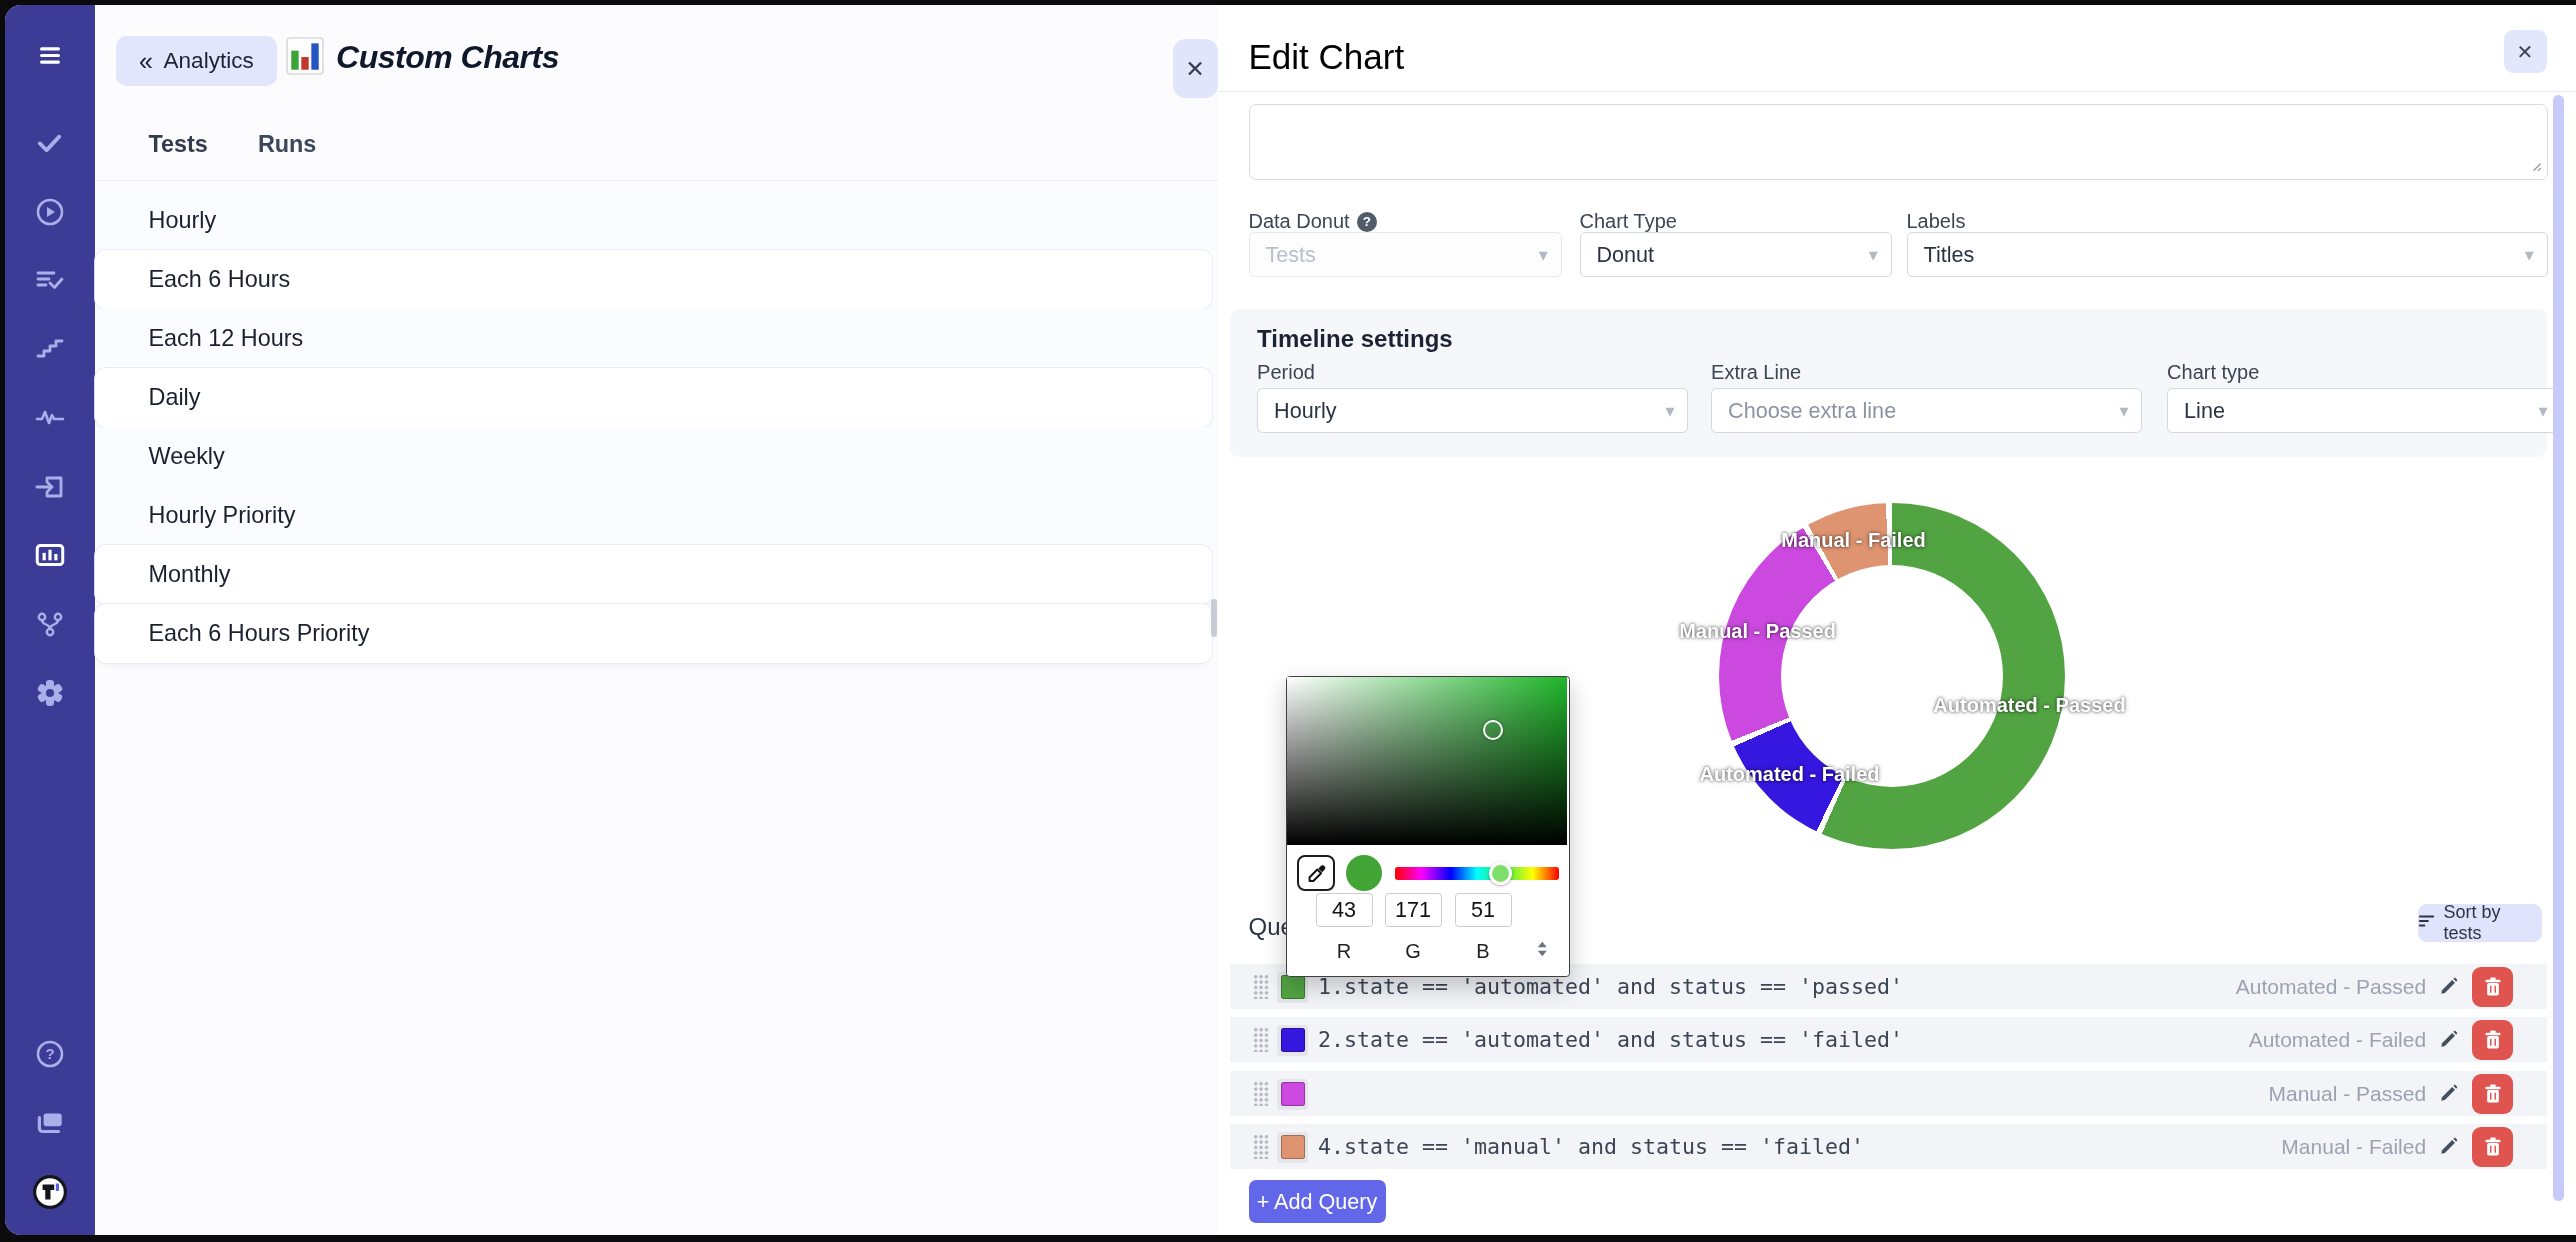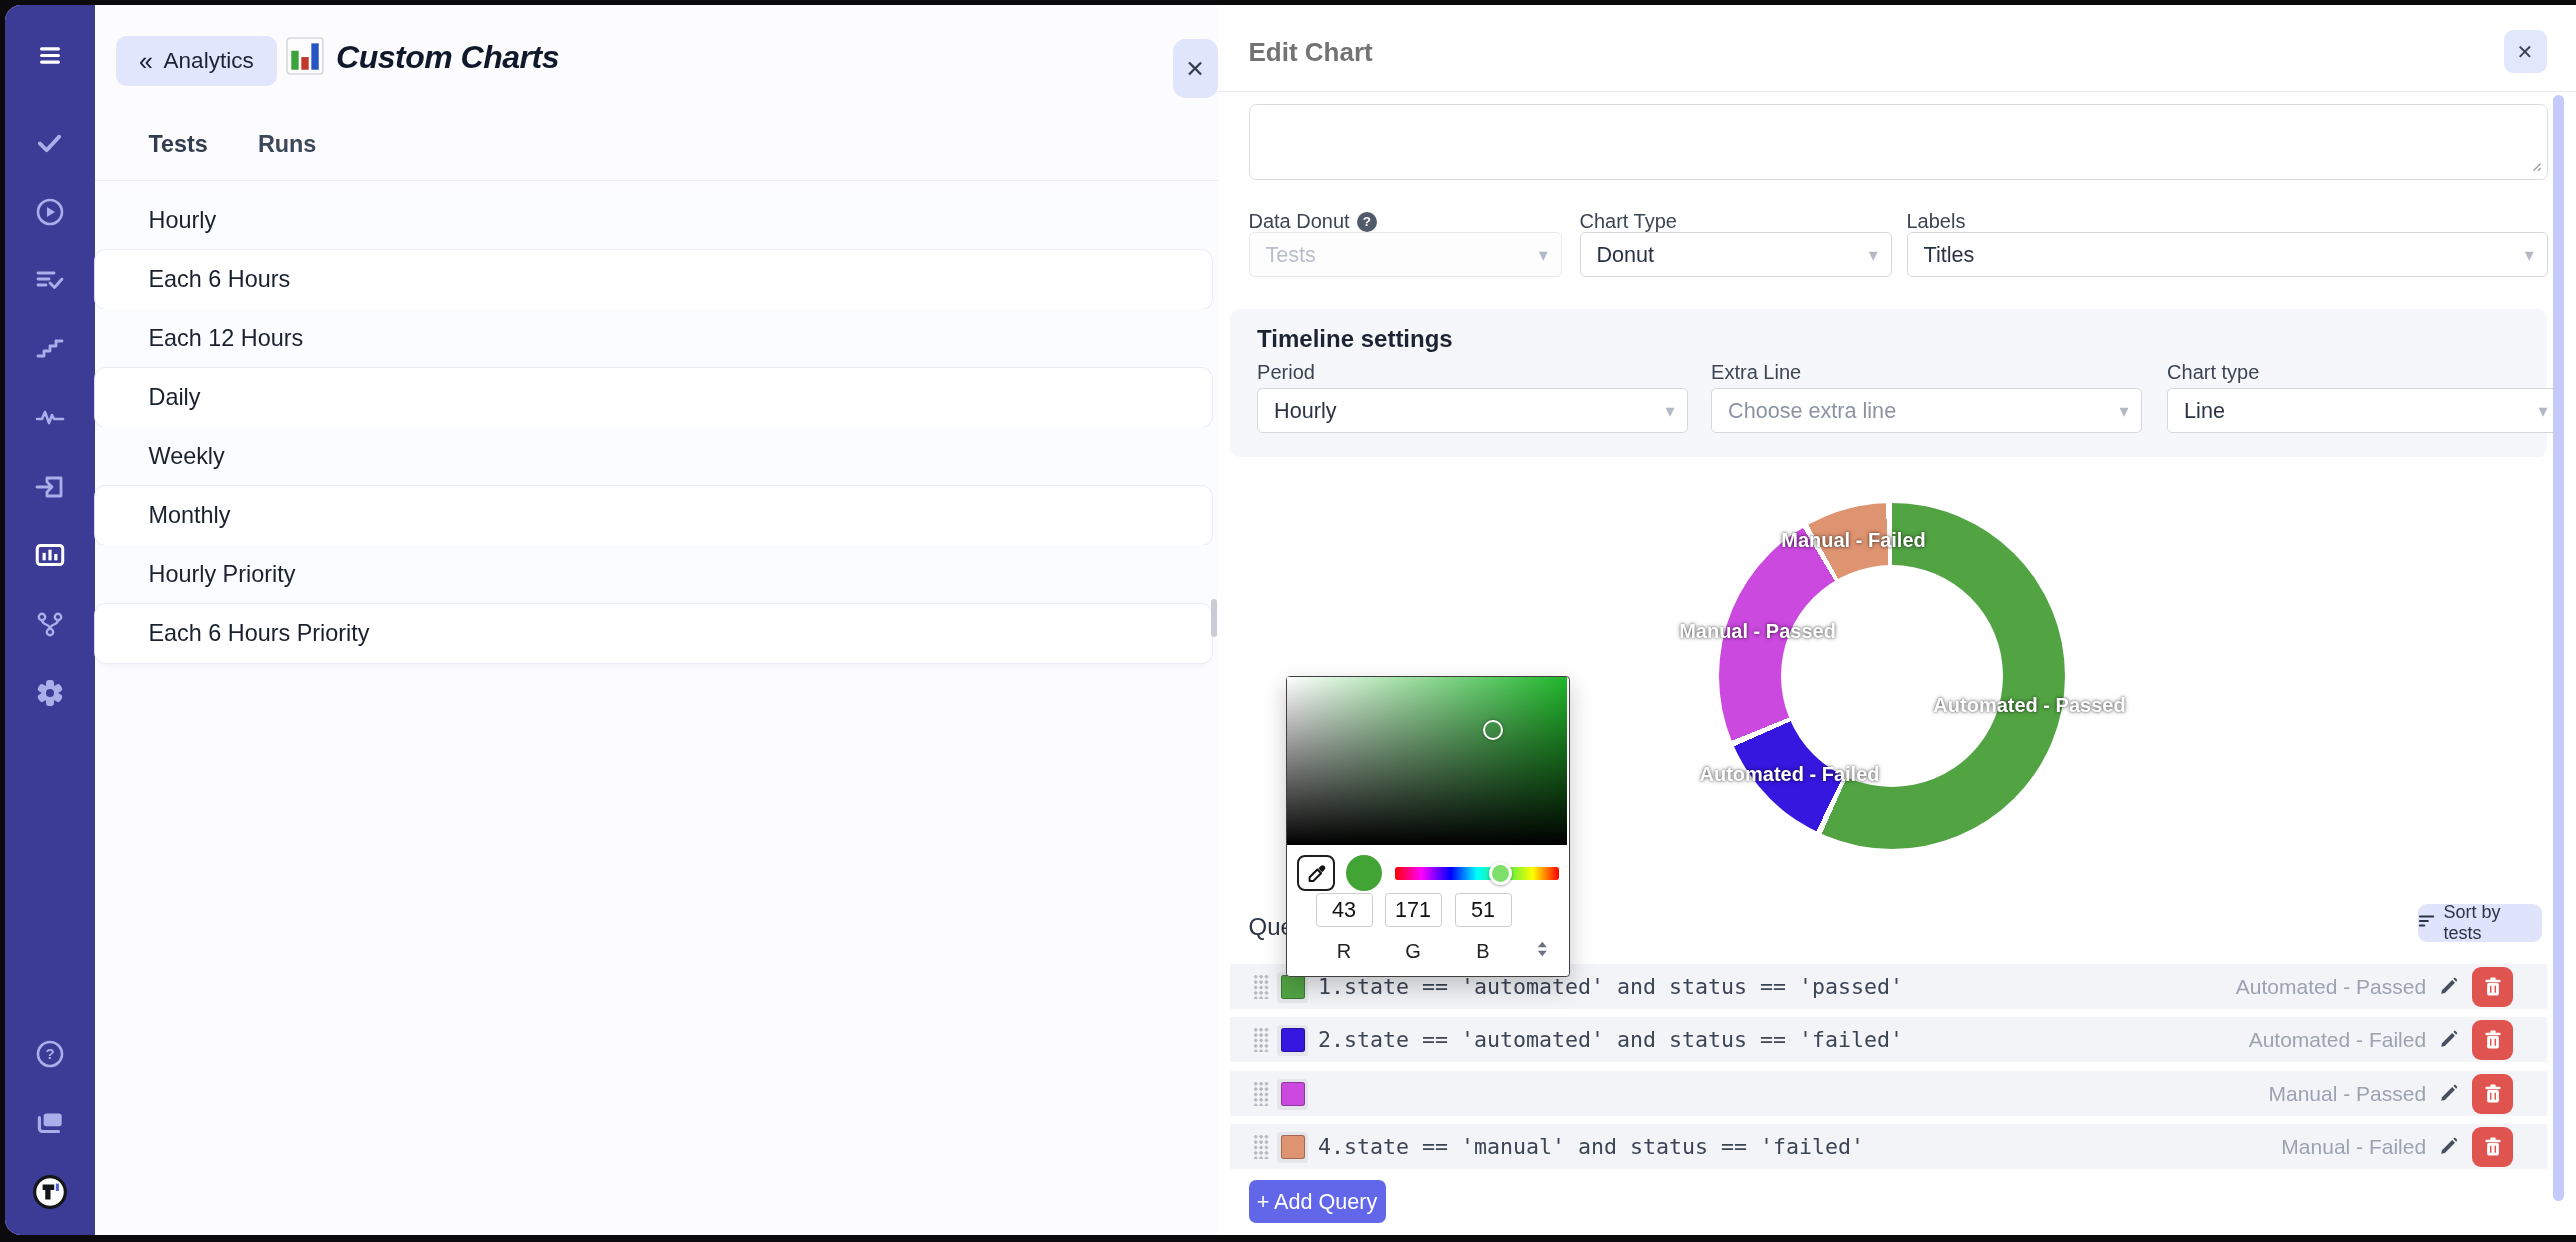--- a/index.html
+++ b/index.html
@@ -44,7 +44,7 @@
 
   
   .edit-panel { position:absolute; left:1213px; top:0; width:1358px; height:100%; background:#fff; }
-  .ep-title { position:absolute; left:31px; top:32px; font-size:26px; color:#737373;font-weight:bold; }
+  .ep-title { position:absolute; left:31px; top:32px; font-size:35px; color:#000000; }
   .ep-close { position:absolute; left:1286px; top:25px; width:43px; height:43px; border-radius:9px;
               background:#e3e7fc; display:flex; align-items:center; justify-content:center;
               color:#3a4454; font-size:20px; cursor:pointer; }

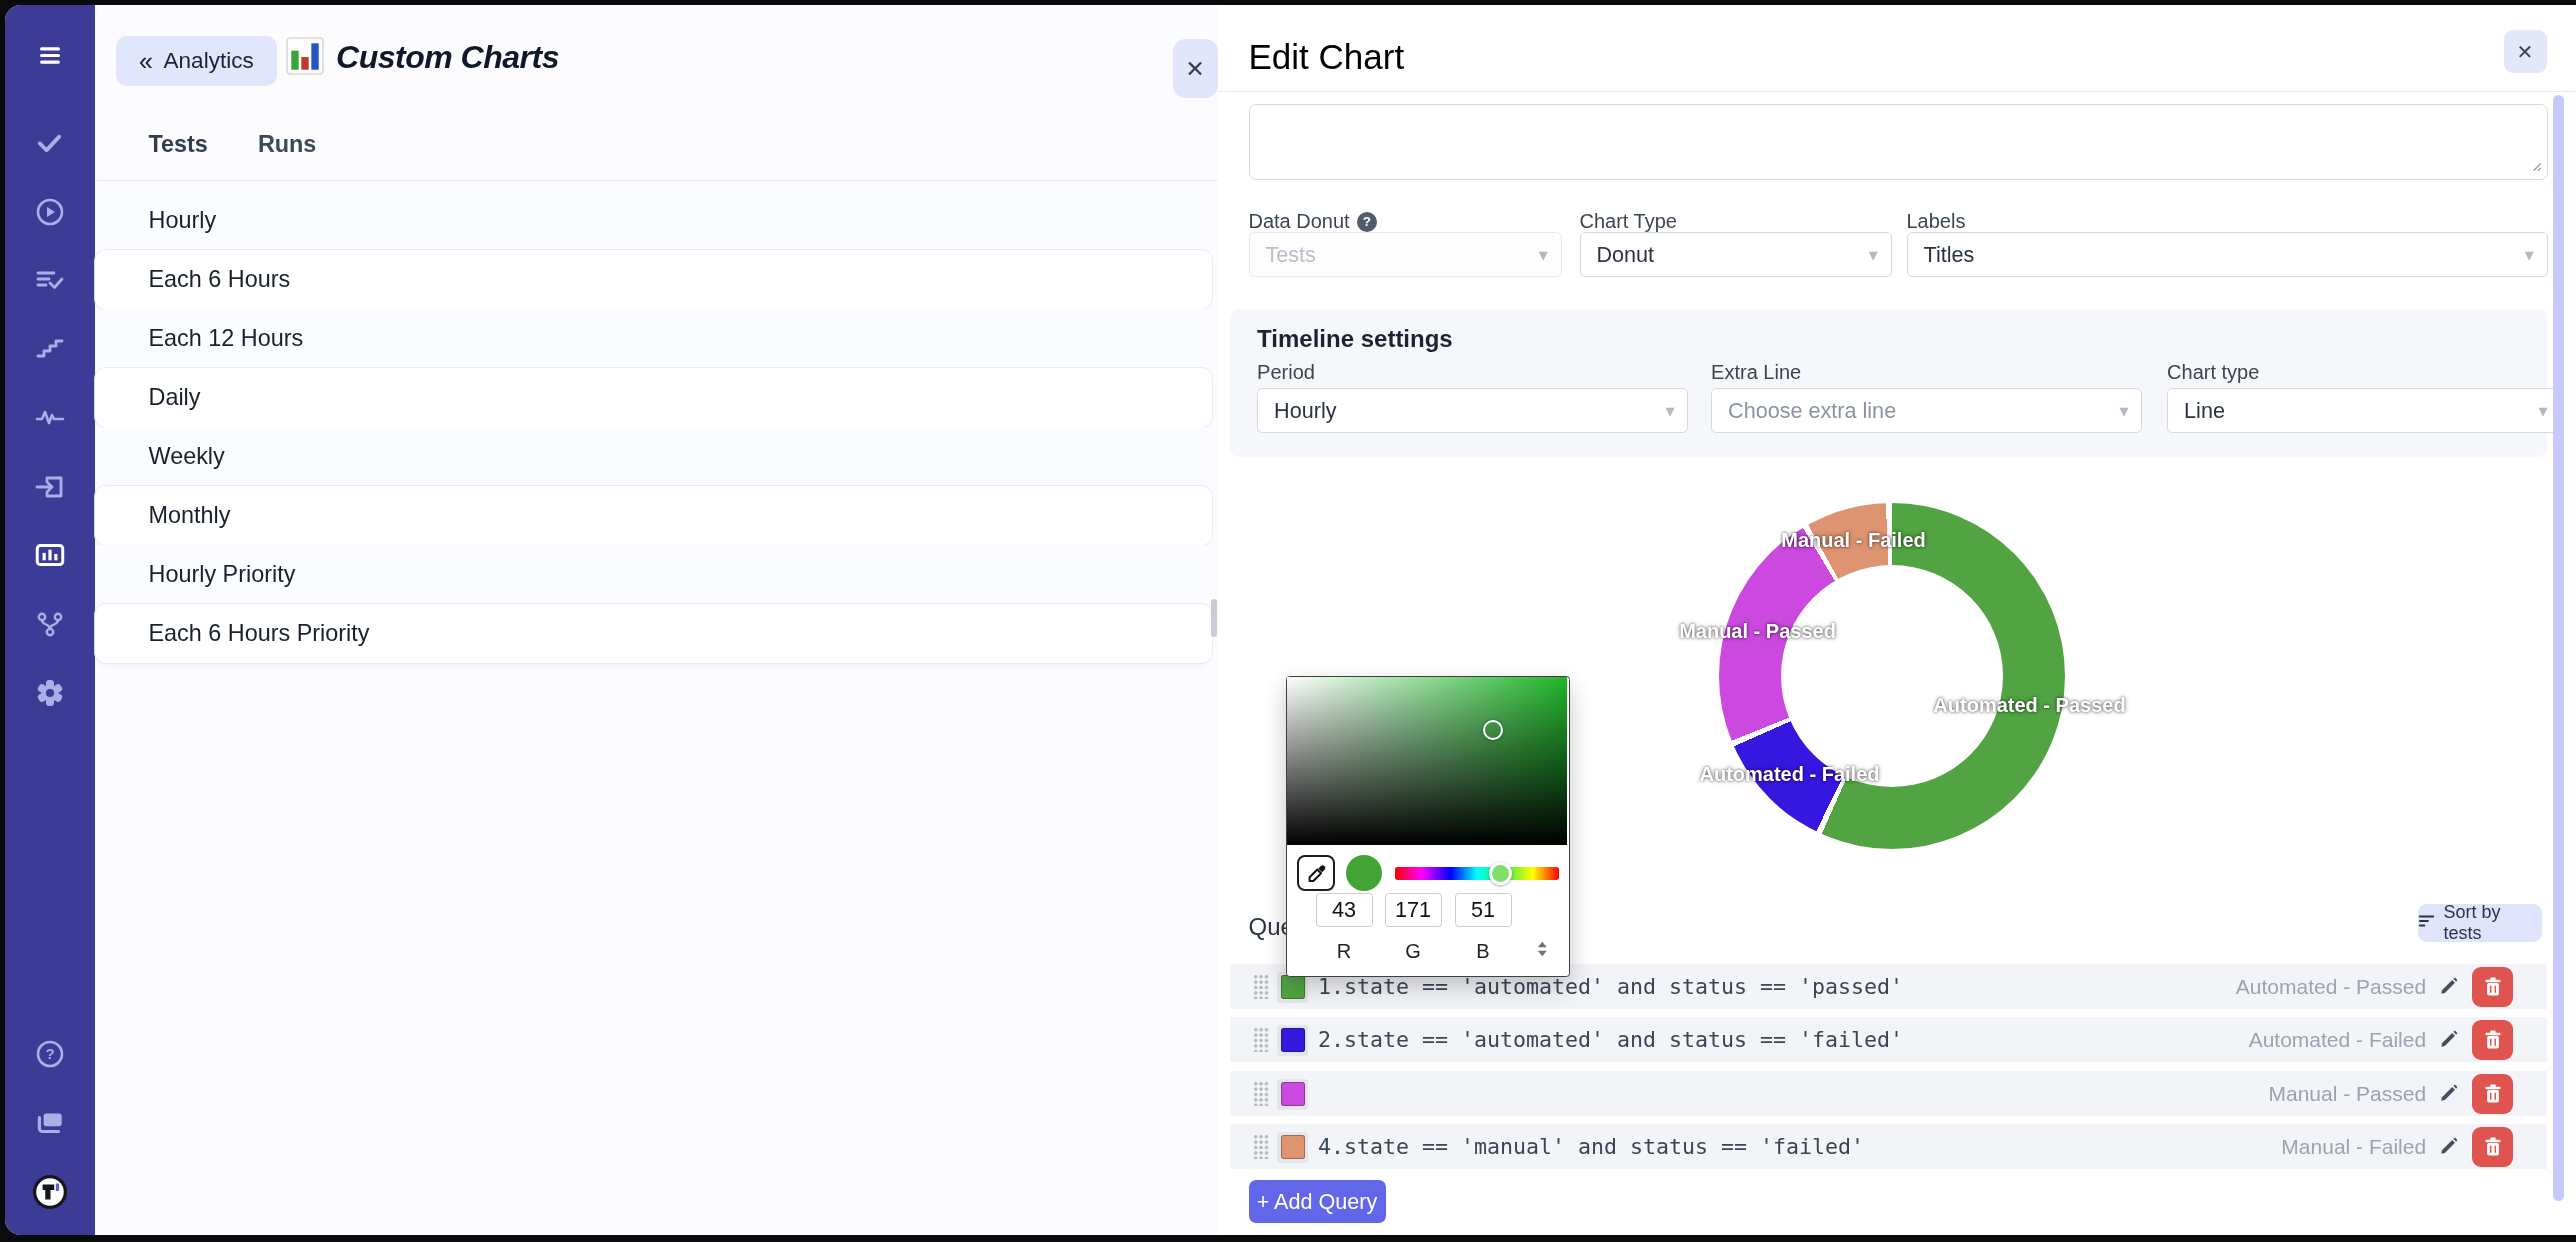--- a/index.html
+++ b/index.html
@@ -253,8 +253,8 @@
         <div class="chart-row">Each 12 Hours</div>
         <div class="chart-row card">Daily</div>
         <div class="chart-row">Weekly</div>
+        <div class="chart-row">Hourly Priority</div>
         <div class="chart-row card">Monthly</div>
-        <div class="chart-row">Hourly Priority</div>
         <div class="chart-row card">Each 6 Hours Priority</div>
       </div>
     <div class="lp-close">✕</div>

